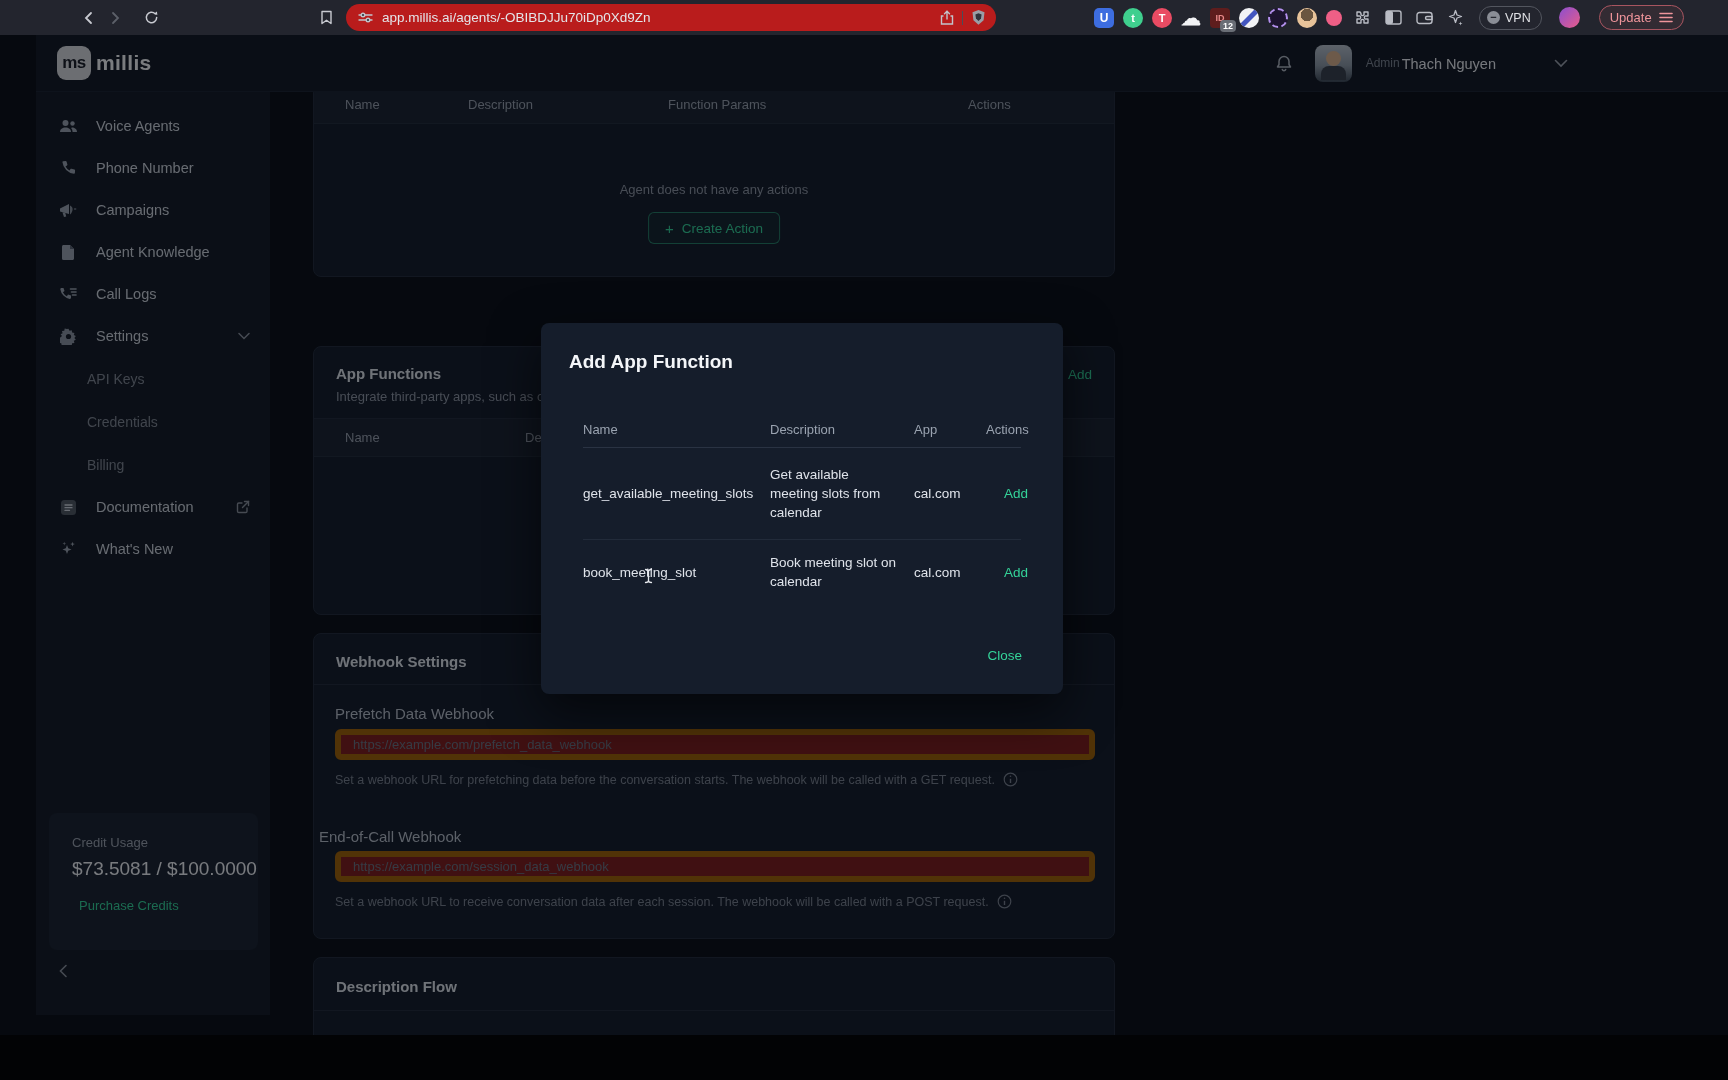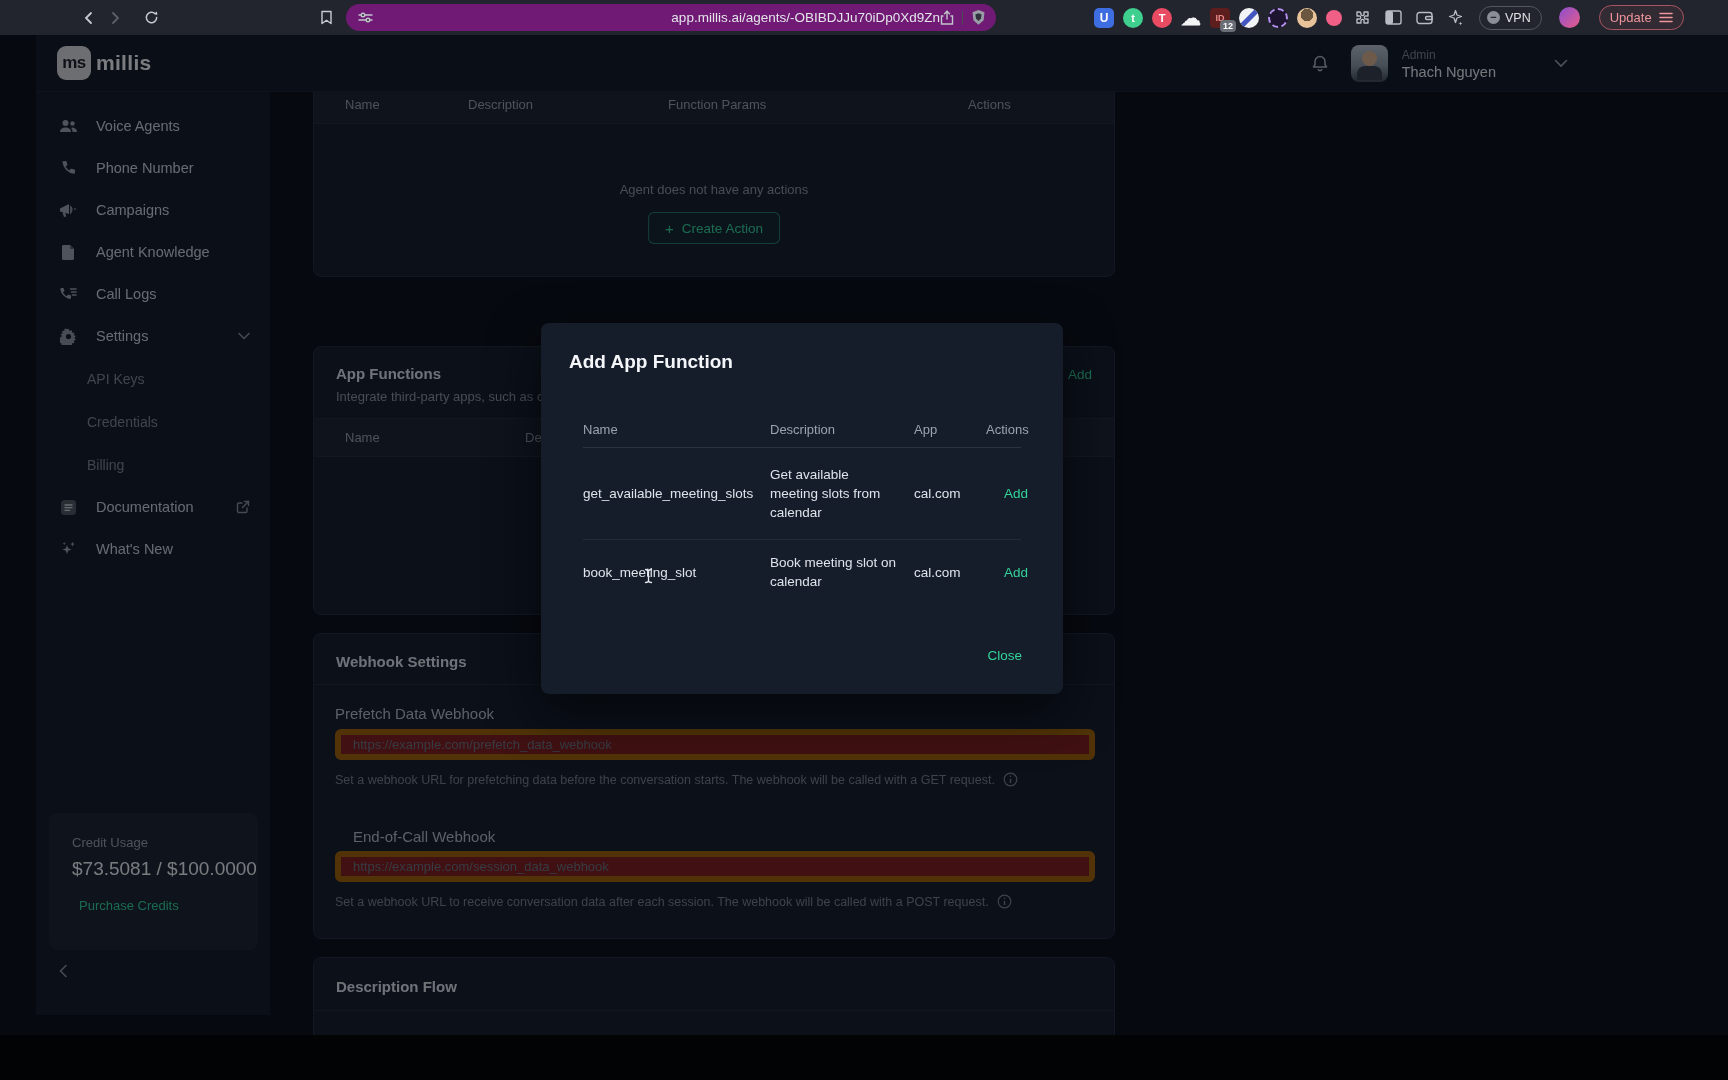--- a/index.html
+++ b/index.html
@@ -12,7 +12,7 @@
   .nav-ico.dim { color:#5c6069; }
   .back-btn { margin-left:77px; } .fwd-btn { margin-left:2px; } .reload-btn { margin-left:12px; }
   .bookmark-btn { margin-left:151px; color:#c8cad1; }
-  .url-pill { margin-left:8px; width:650px; height:27px; background:#701a75; border-radius:14px; display:flex; align-items:center; padding:0 10px 0 12px;text-align:right; }
+  .url-pill { margin-left:8px; width:650px; height:27px; background:#b91c1c; border-radius:14px; display:flex; align-items:center; padding:0 10px 0 12px; }
   .url-text { color:#e4e5e9; font-size:13.5px; margin-left:9px; flex:1; white-space:nowrap; overflow:hidden; }
   .pill-right { display:flex; align-items:center; gap:8px; color:#c2c4cb; }
   .pill-sep { width:1px; height:14px; background:#4a4d57; }

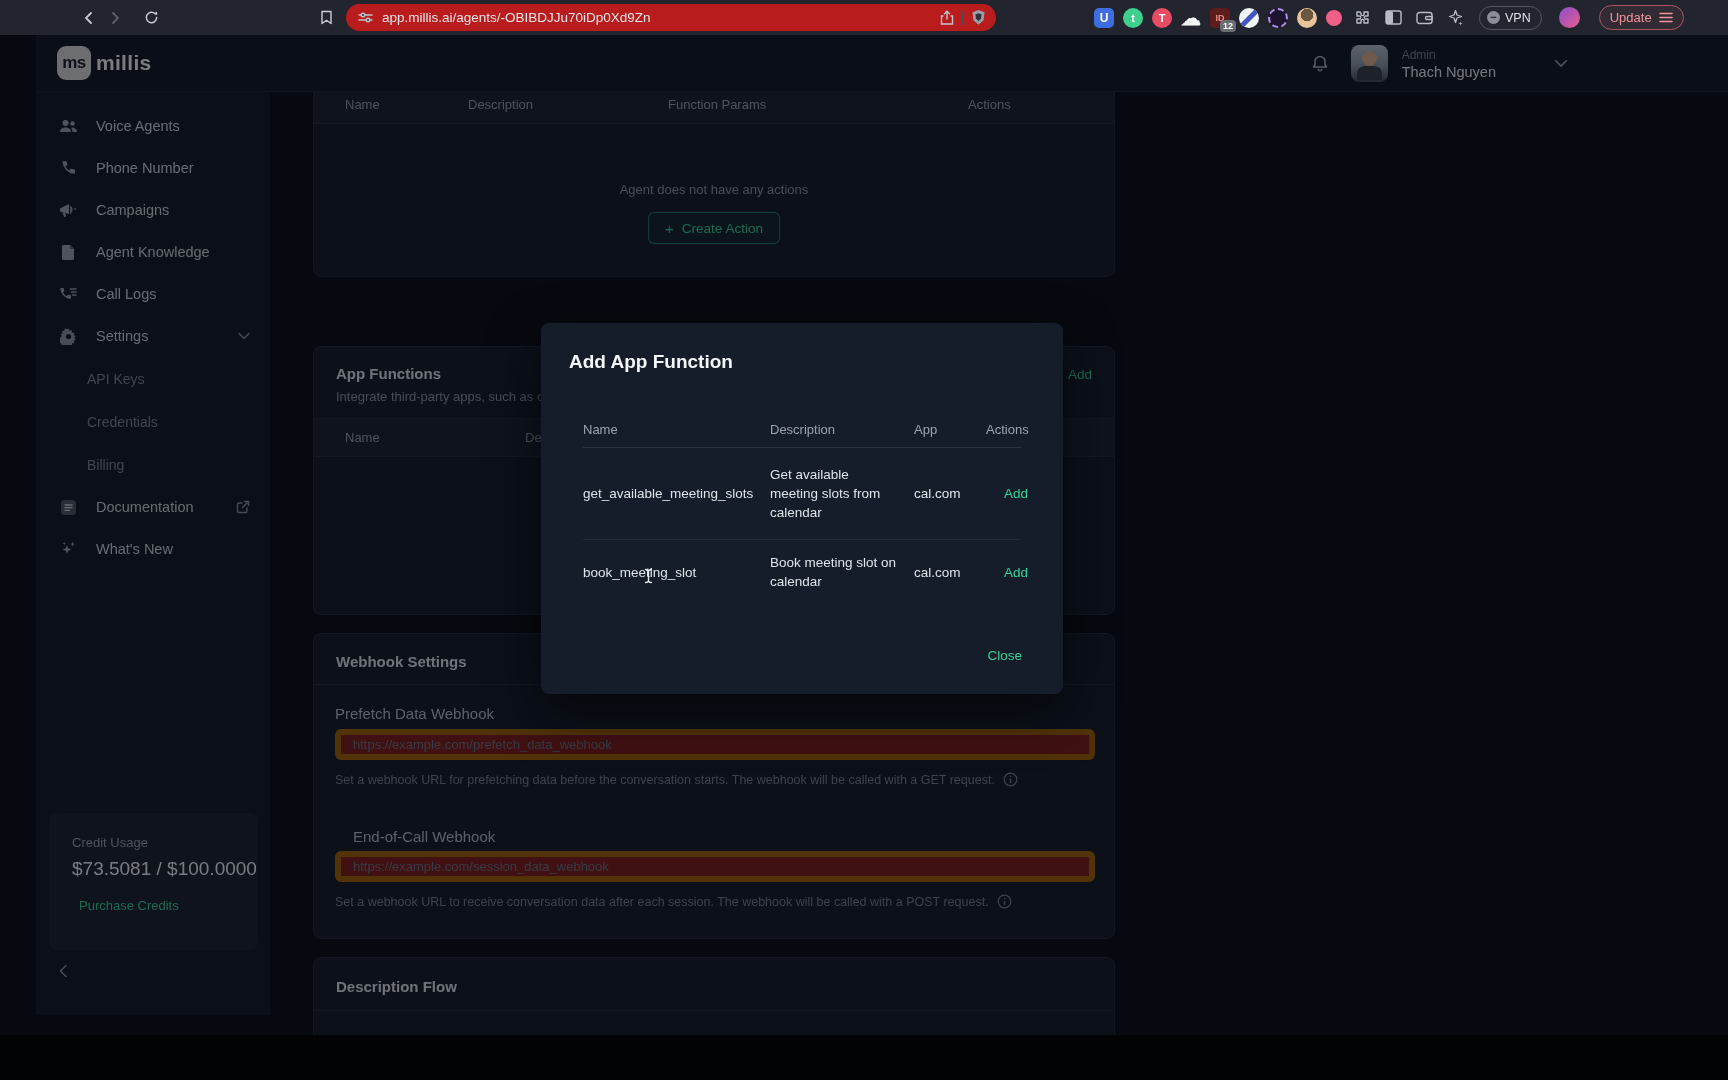--- a/index.html
+++ b/index.html
@@ -47,7 +47,7 @@
   .avatar { width:37px; height:37px; border-radius:8px; background:linear-gradient(180deg,#b9c2cc 0%,#8d99a6 55%,#3e4a58 100%); position:relative; overflow:hidden; }
   .avatar::before { content:""; position:absolute; left:11px; top:6px; width:15px; height:15px; border-radius:50%; background:#d9b08c; }
   .avatar::after { content:""; position:absolute; left:6px; top:21px; width:25px; height:14px; border-radius:8px 8px 0 0; background:#39404c; }
-  .user-meta { display:flex; flex-direction:column; gap:2px; }
+  .user-meta { display:flex; gap:2px; }
   .user-role { color:#7d8592; font-size:12px; }
   .user-name { color:#e8ebf0; font-size:14.5px; }
   .user-caret { color:#9aa1ad; margin-left:44px; }

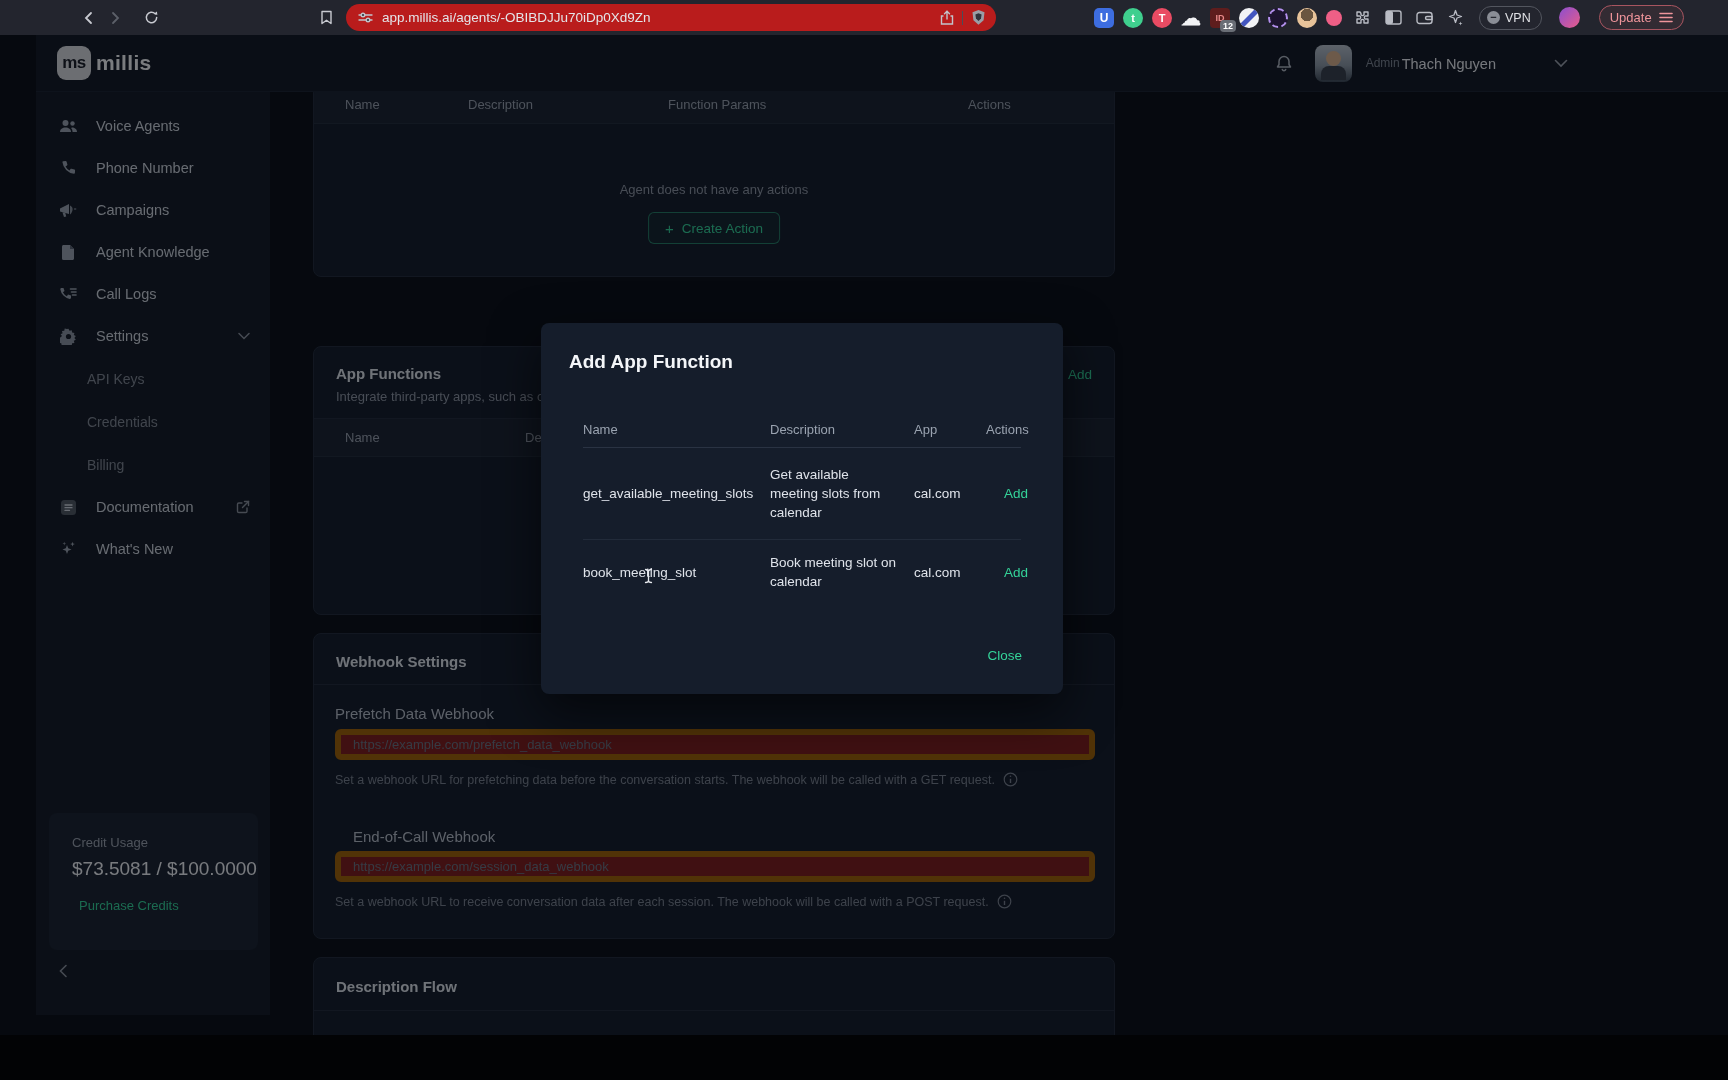--- a/index.html
+++ b/index.html
@@ -90,7 +90,7 @@
   .helper { display:flex; align-items:center; gap:8px; color:#79818e; font-size:12.5px; }
   .f1-label { position:absolute; left:21px; top:71px; } .f1-input { position:absolute; left:21px; top:95px; }
   .f1-help  { position:absolute; left:21px; top:138px; }
-  .f2-label { position:absolute; left:39px; top:194px; } .f2-input { position:absolute; left:21px; top:217px; }
+  .f2-label { position:absolute; left:5px; top:194px; } .f2-input { position:absolute; left:21px; top:217px; }
   .f2-help  { position:absolute; left:21px; top:260px; }
 
   .card-flow { top:872px; height:108px; }

